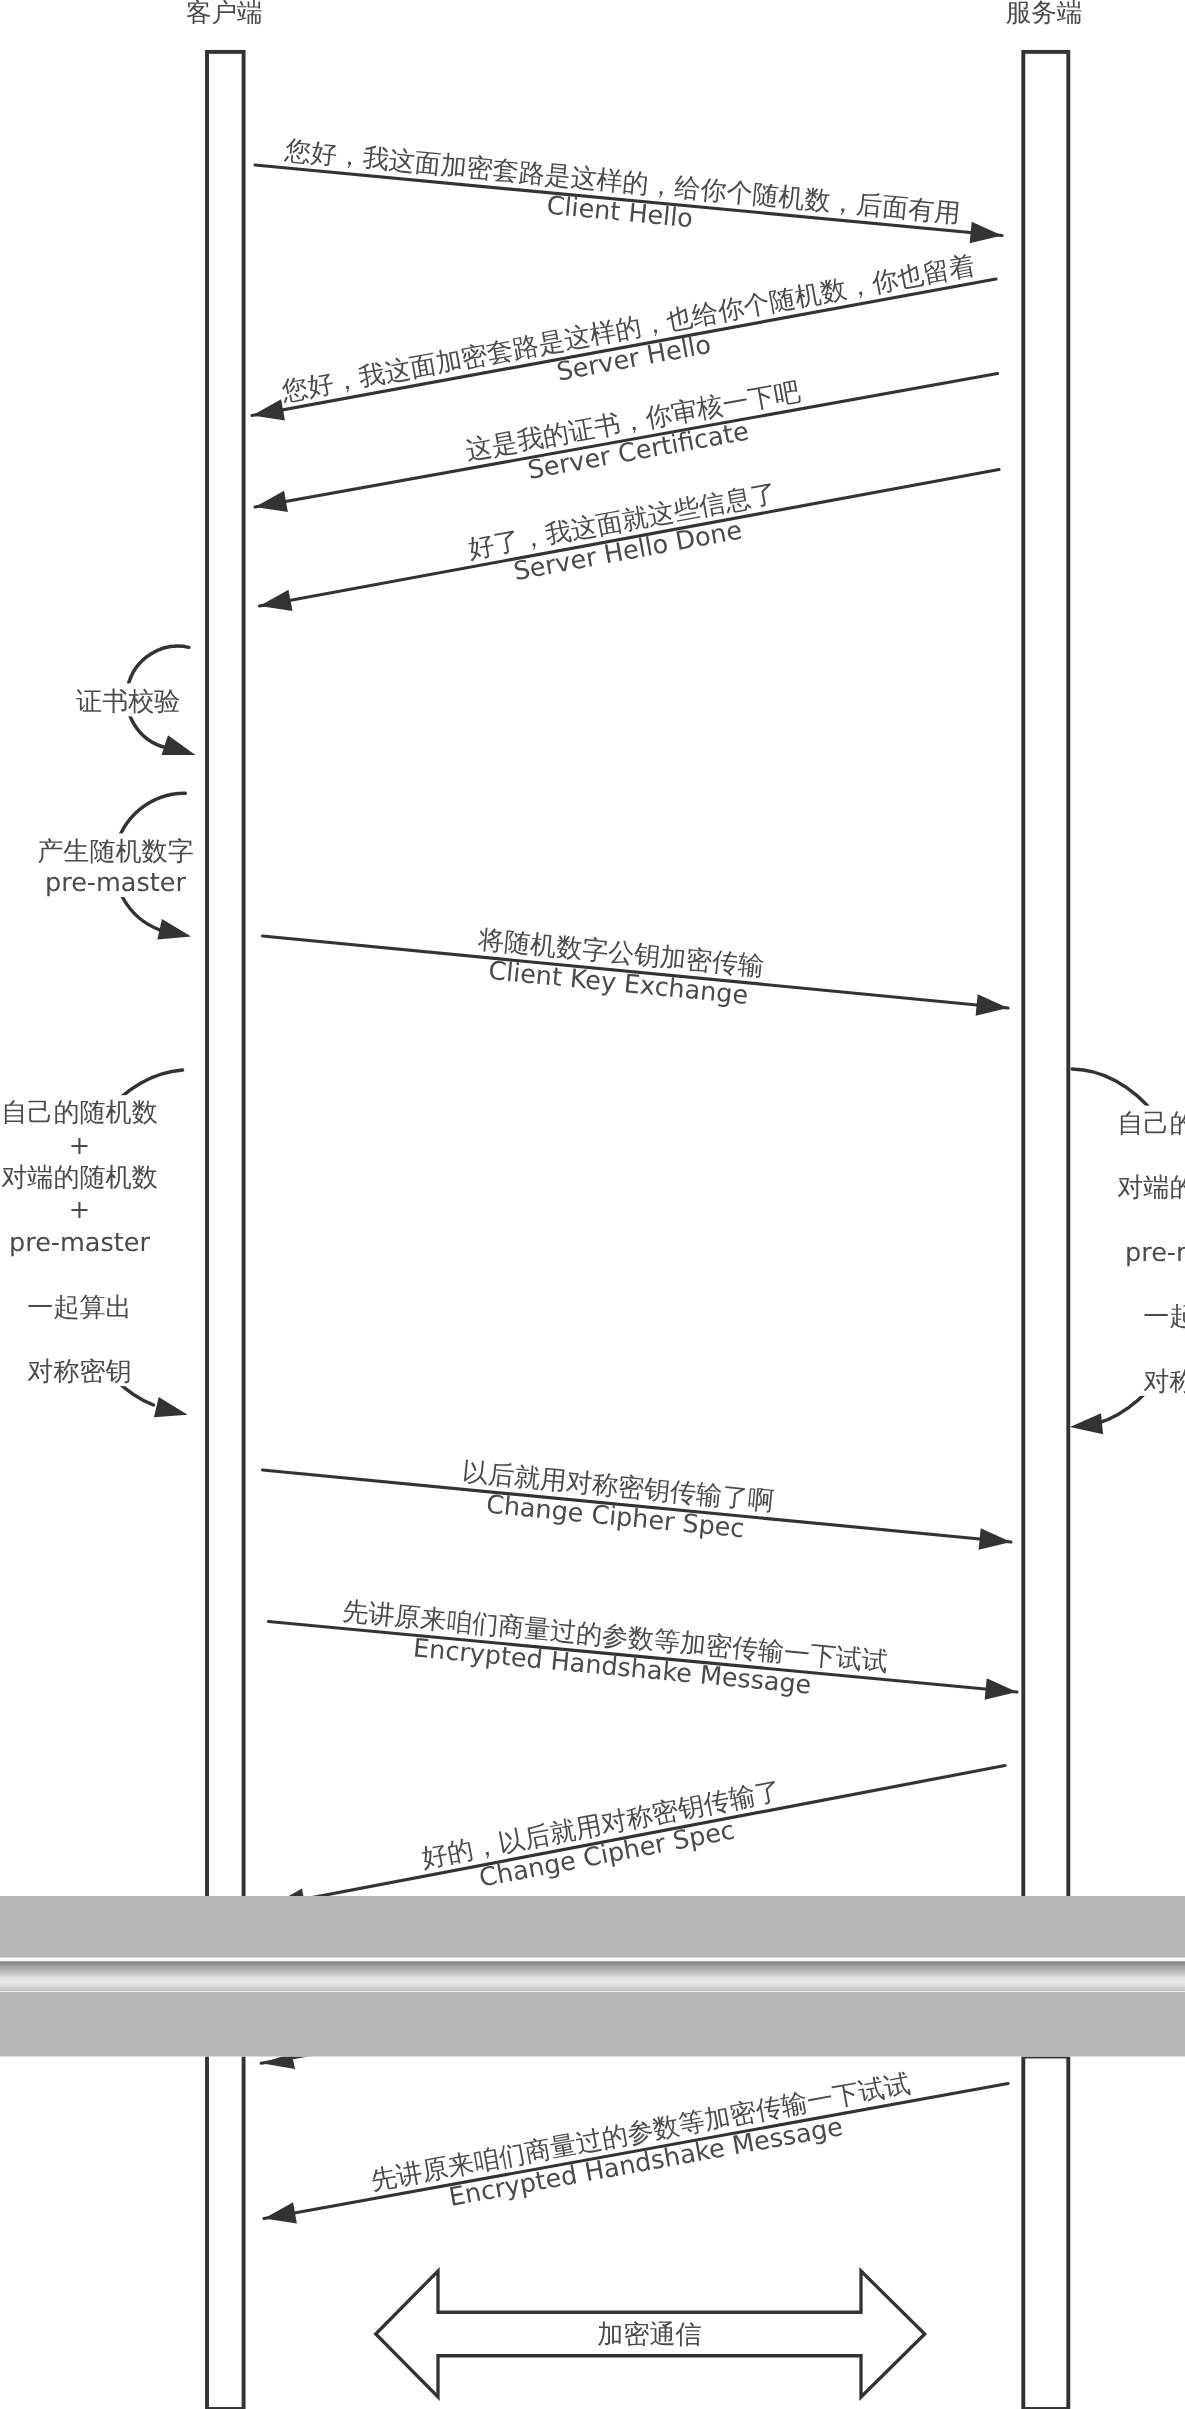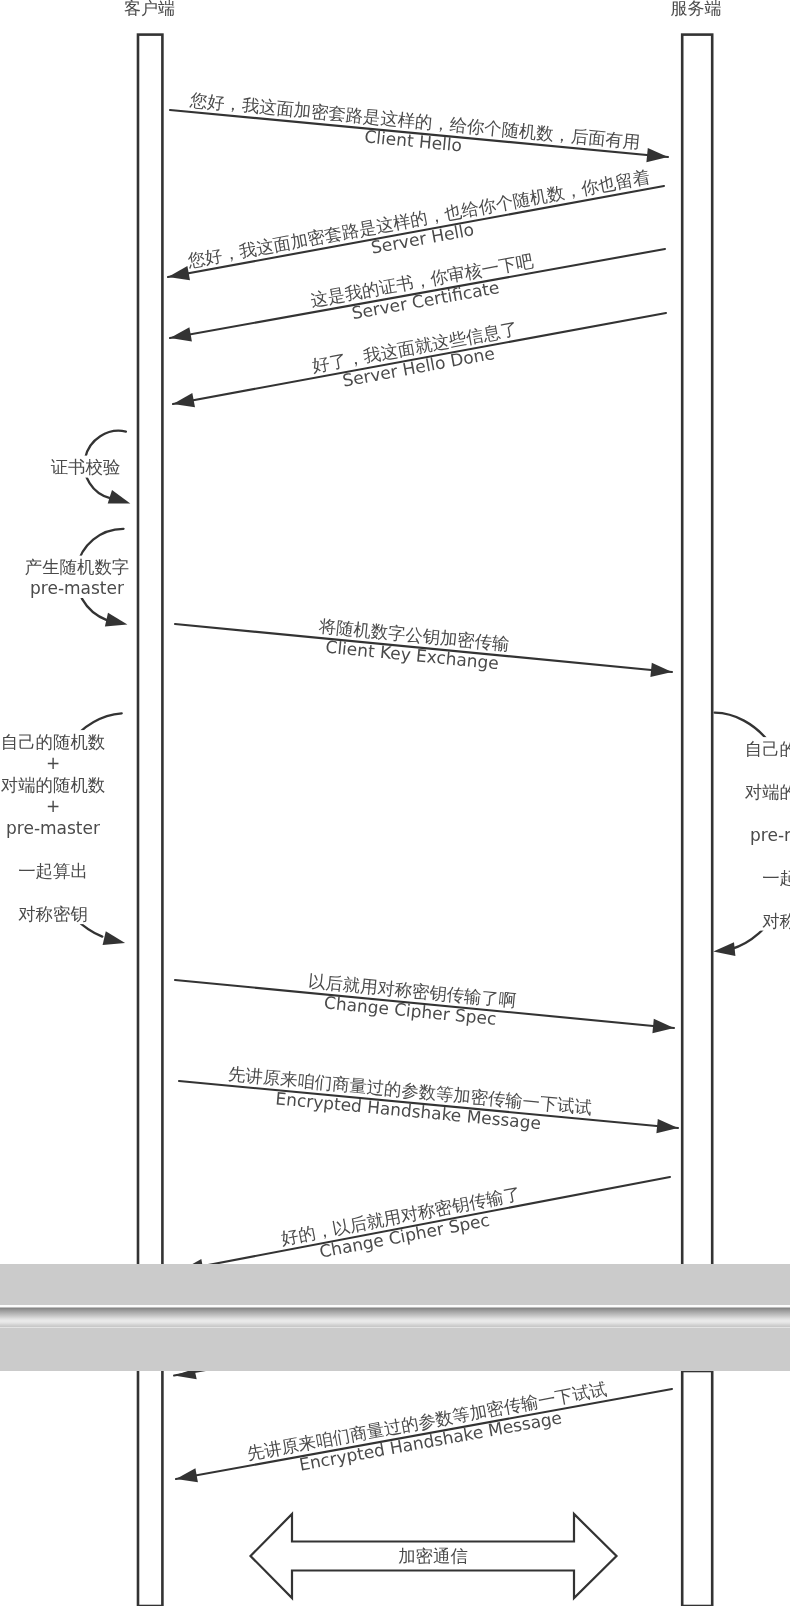--- a/index.html
+++ b/index.html
@@ -5,7 +5,7 @@
 <style>
   html,body{margin:0;padding:0;background:#ffffff;}
   body{width:790px;height:1606px;overflow:hidden;font-family:"Liberation Sans",sans-serif;}
-  #root{position:relative;width:790px;height:1606px;background:#5eead4;overflow:hidden;}
+  #root{position:relative;width:790px;height:1606px;background:#fca5a5;overflow:hidden;}
   .pane{position:absolute;left:0;width:790px;overflow:hidden;background:#fff;}
   #pane-top{top:0;height:1264px;}
   #pane-bottom{top:1371px;height:235px;}

